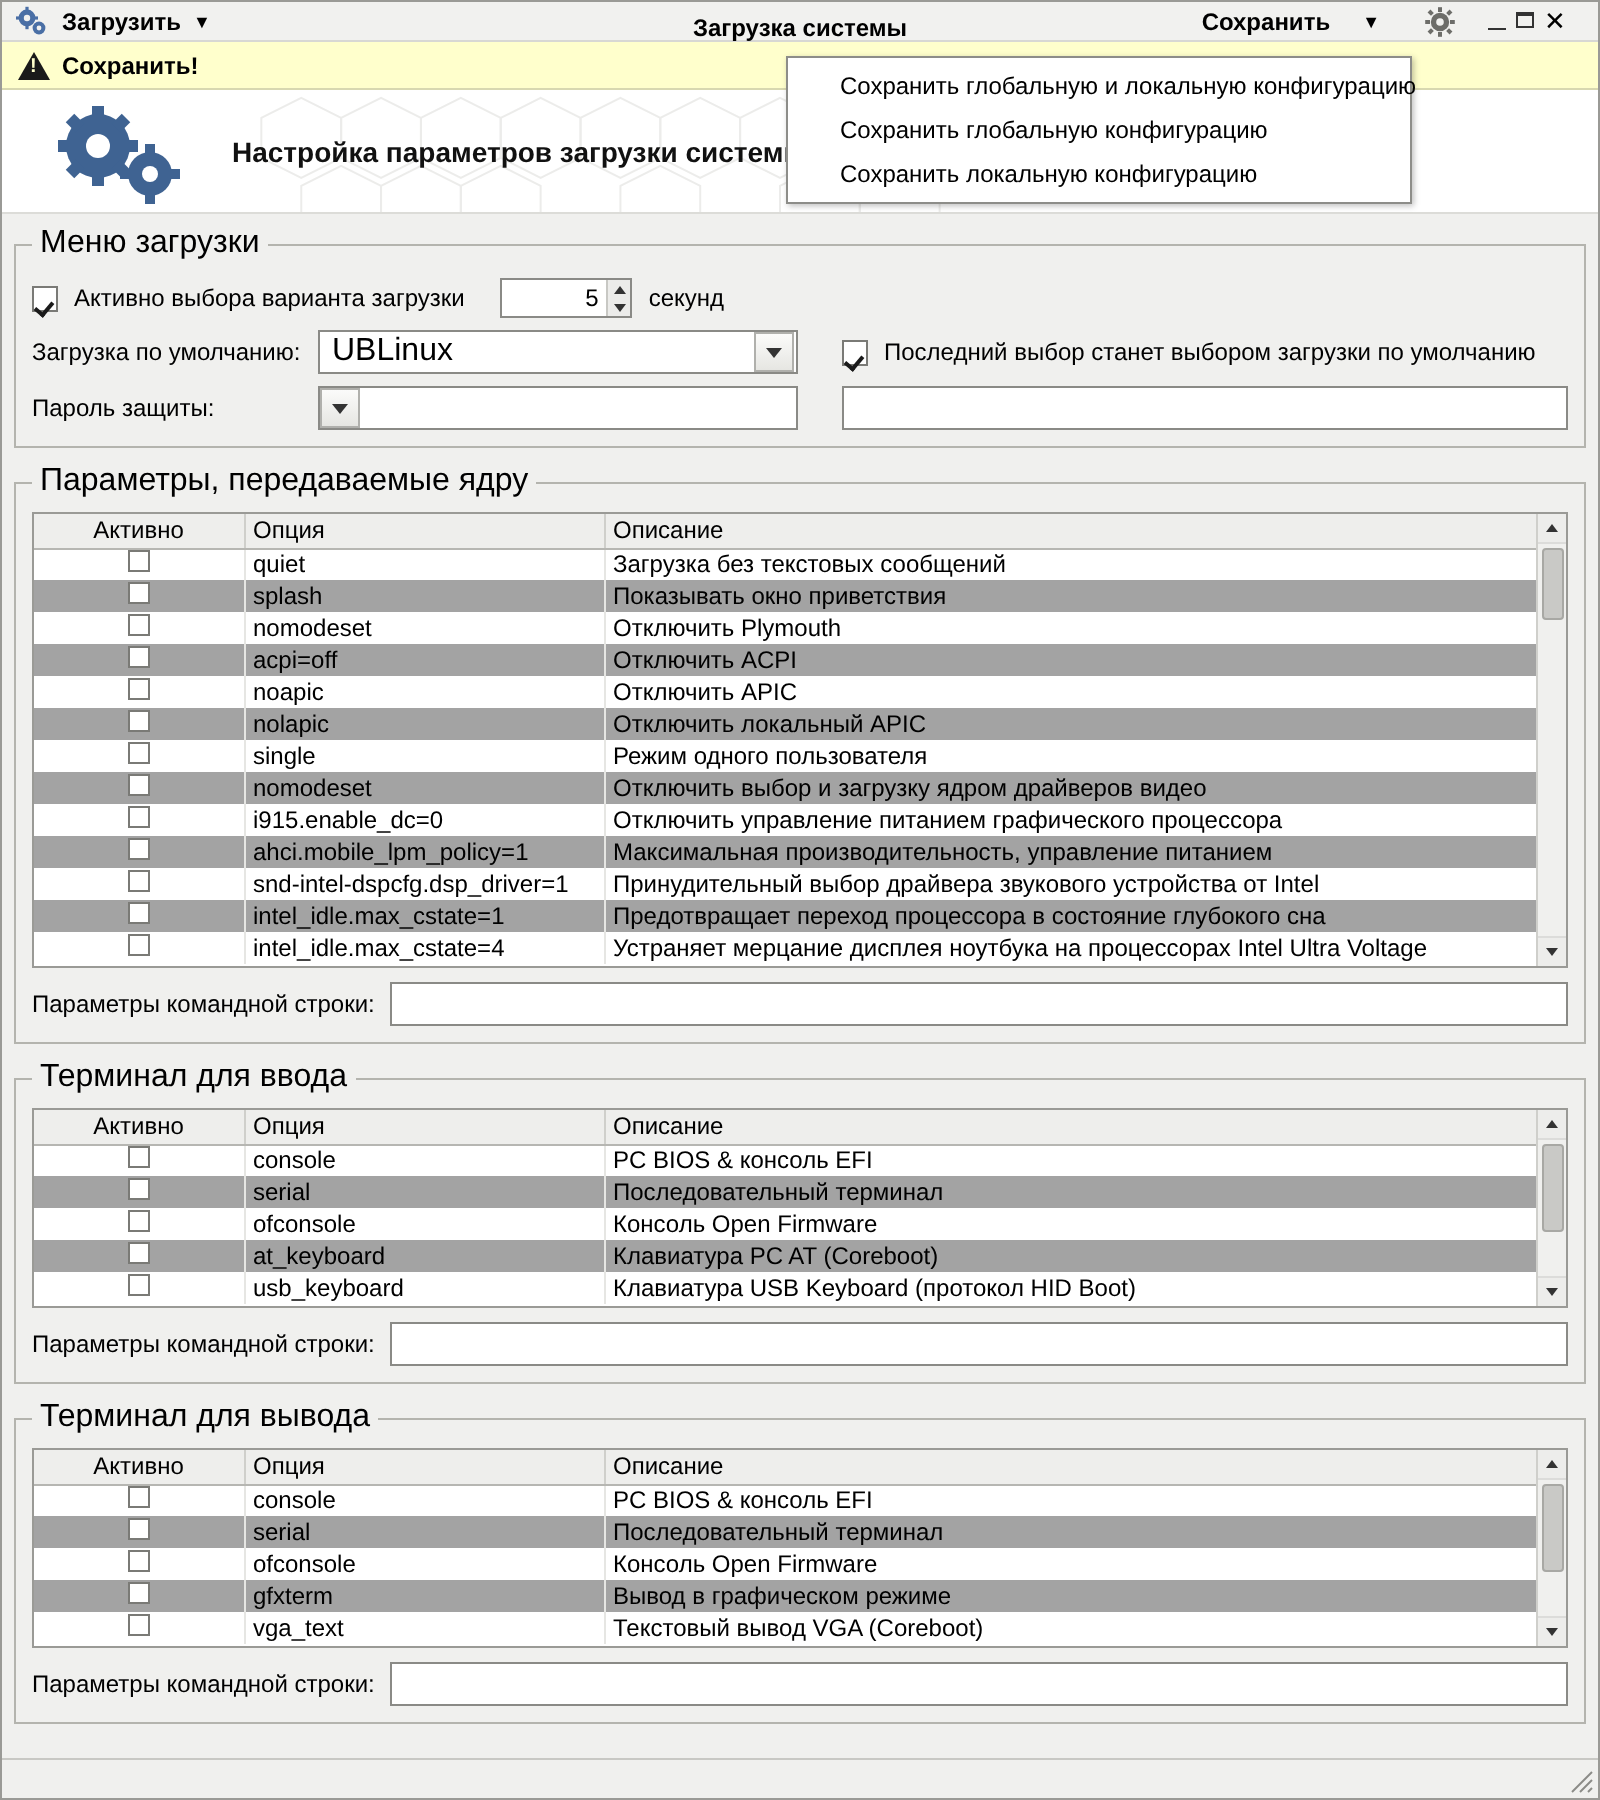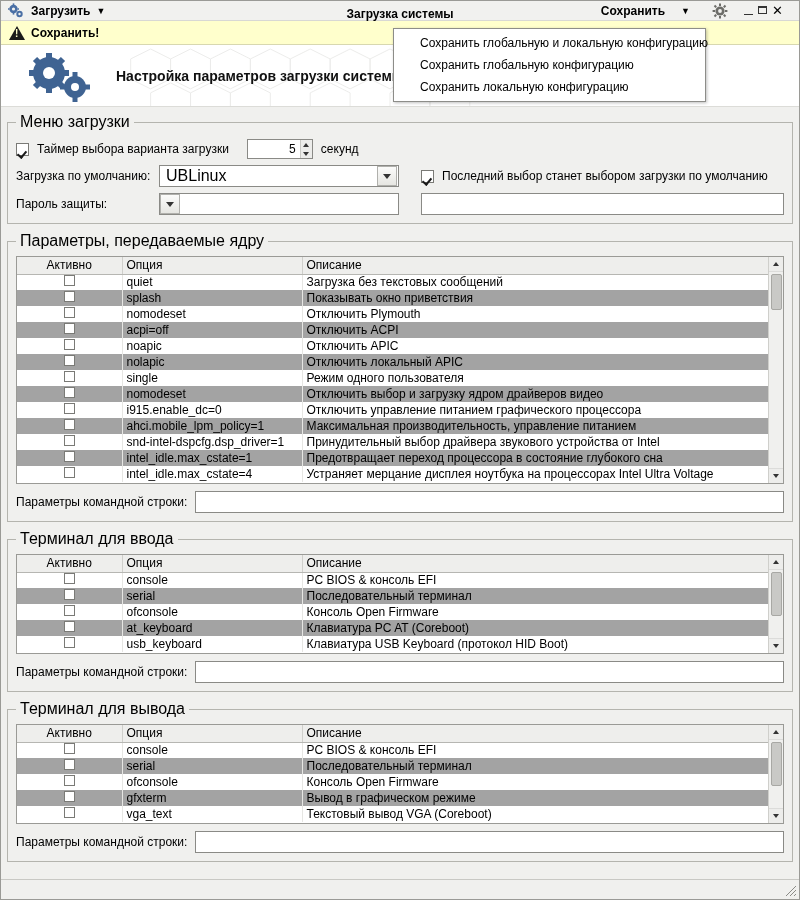--- a/index.html
+++ b/index.html
@@ -338,7 +338,7 @@
 
       <div class="row" style="margin-top:2px">
         <span class="cb checked"></span>
-        <span class="lbl">Таймер выбора варианта загрузки</span>
+        <span class="lbl">Активно выбора варианта загрузки</span>
         <span class="spin" style="margin-left:10px">
           <input type="text" value="5" style="">
           <span class="arrows">

